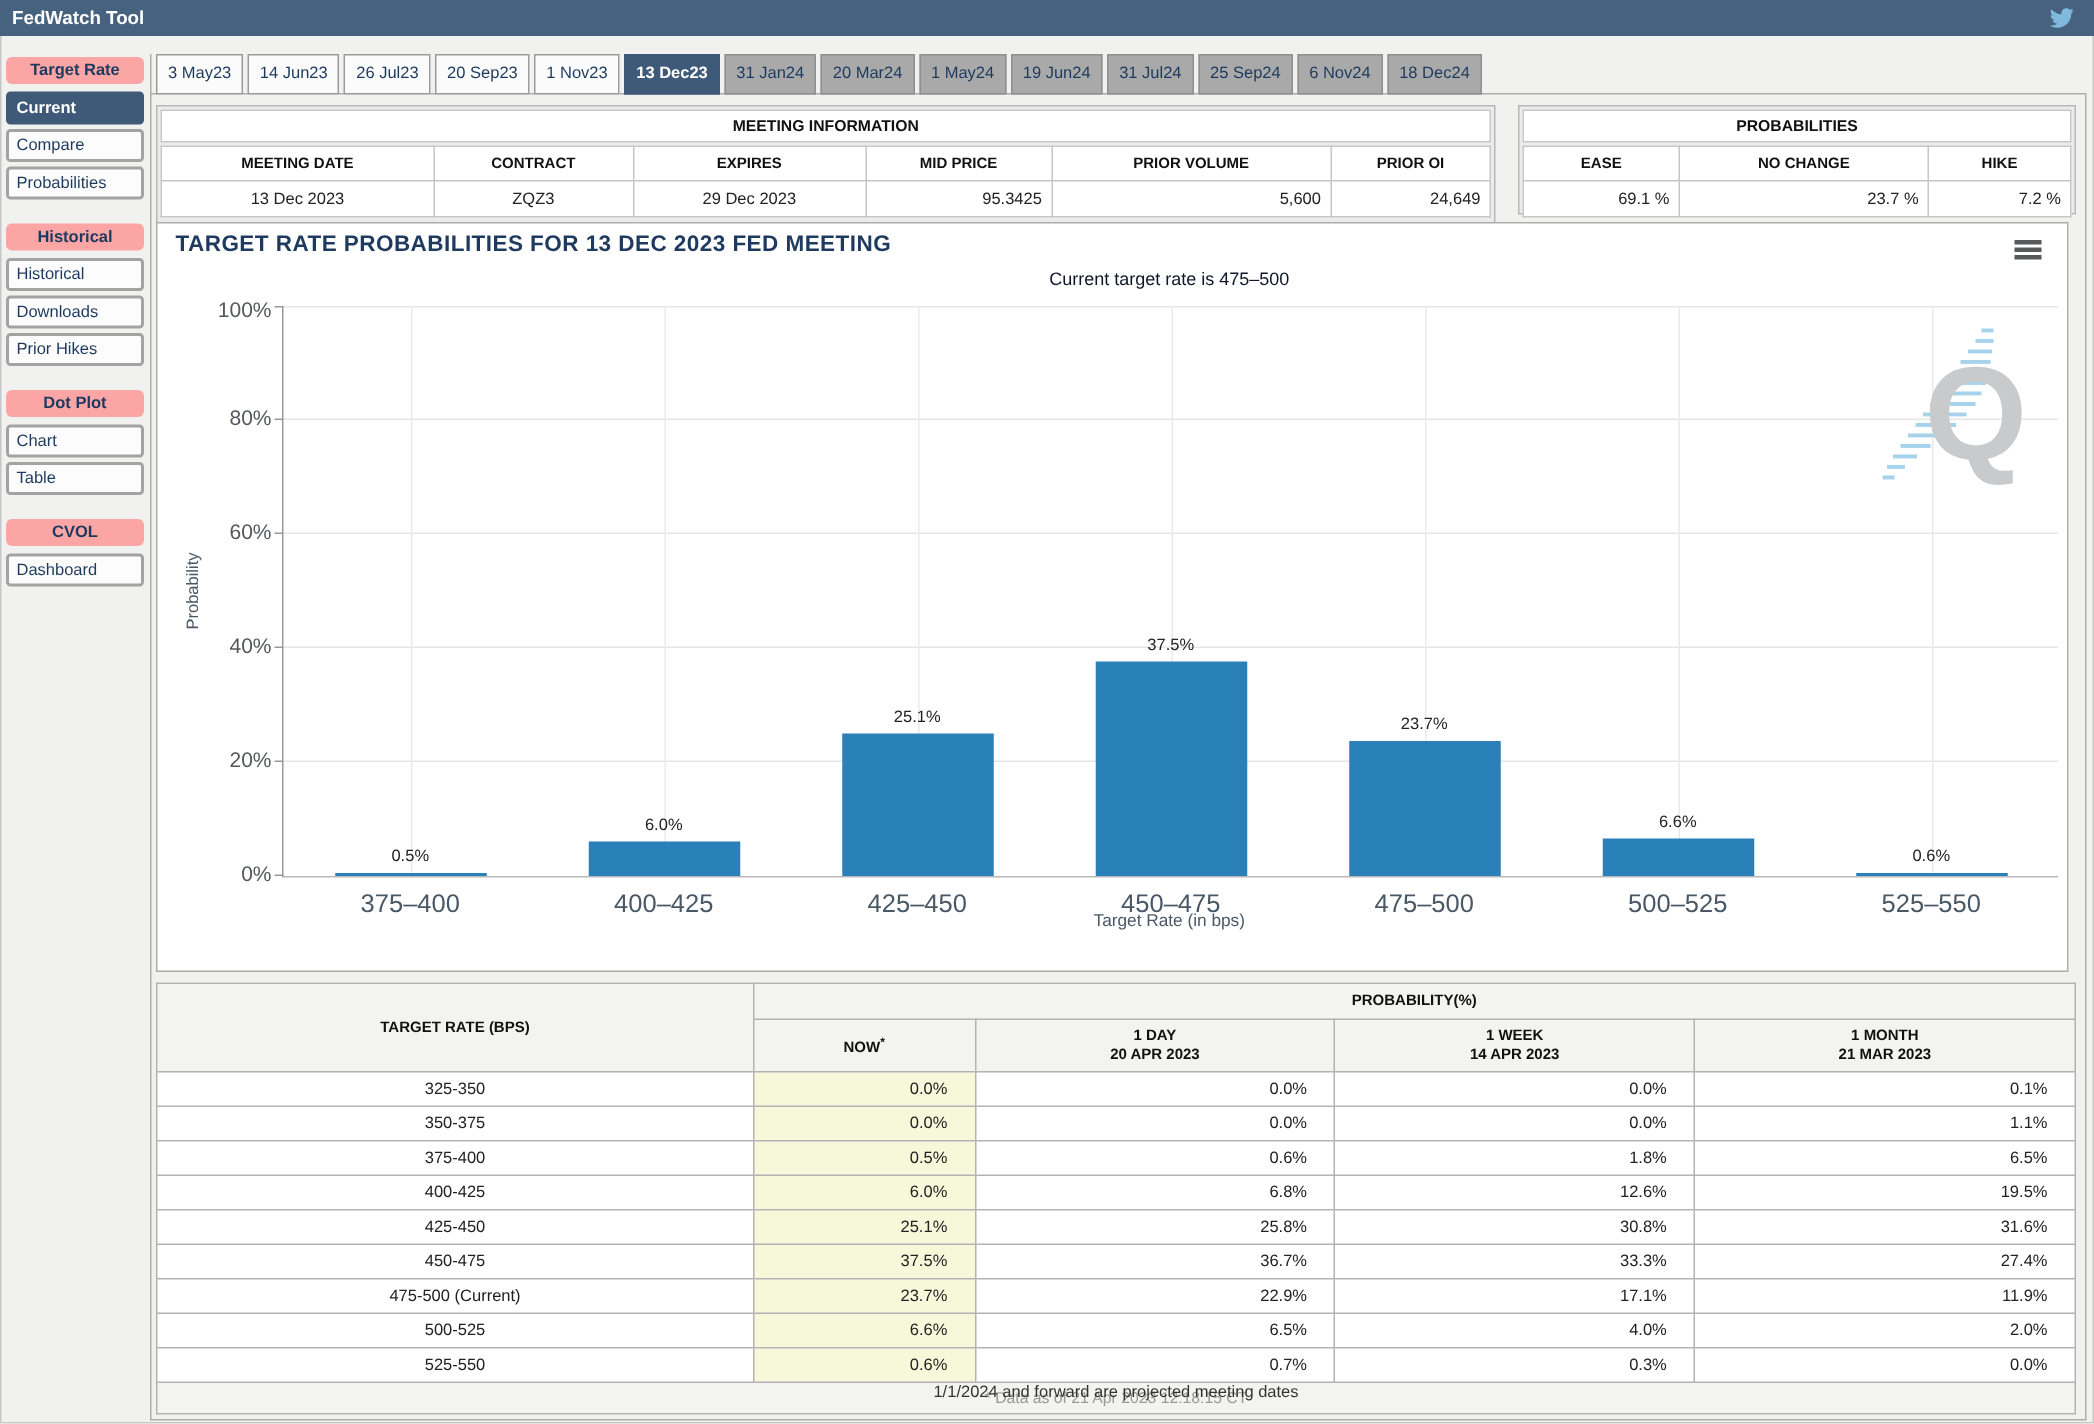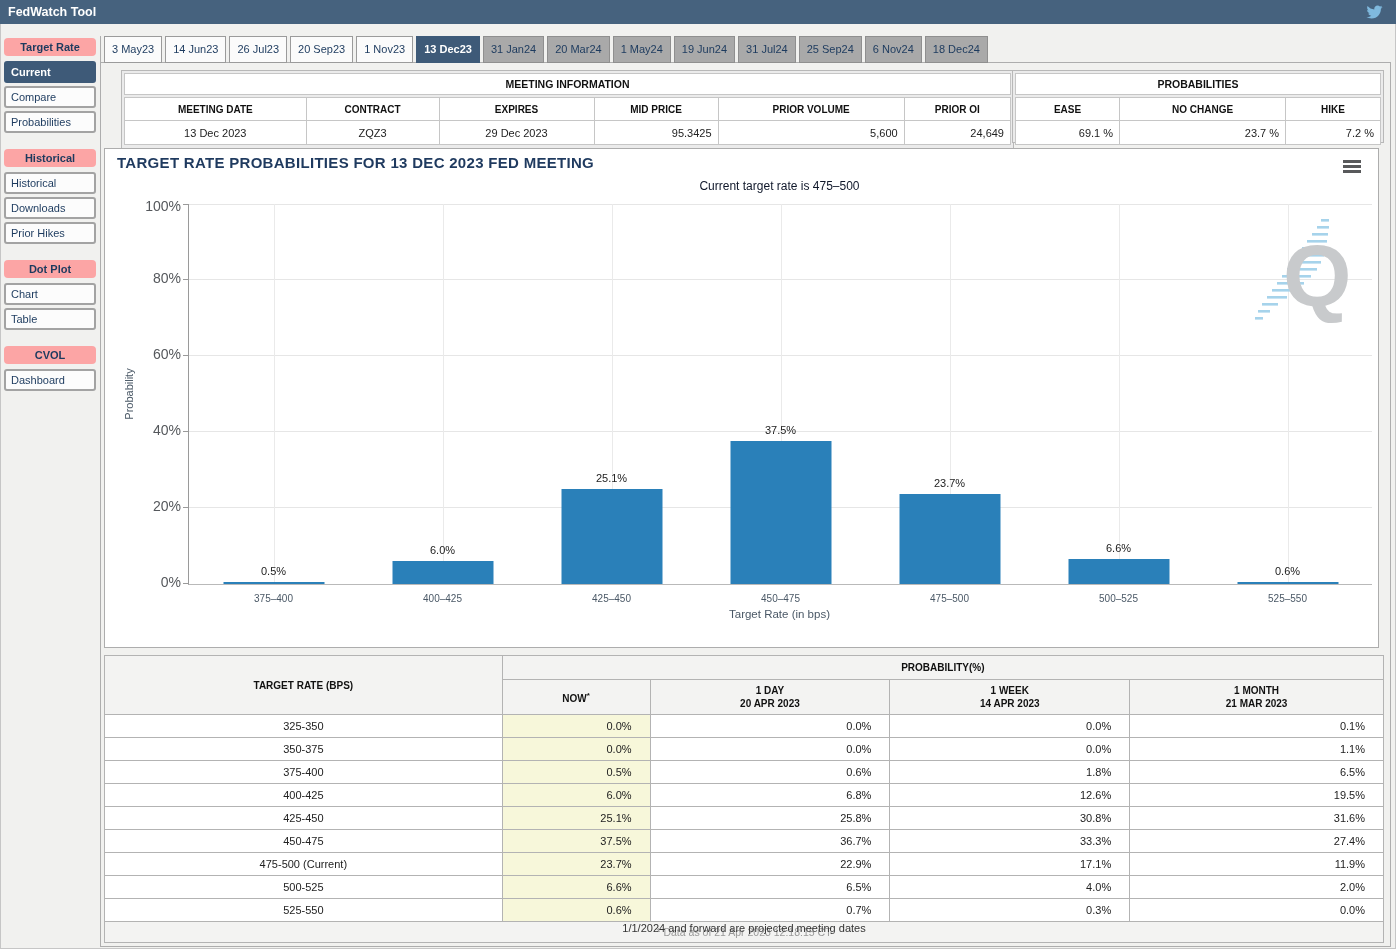--- a/index.html
+++ b/index.html
@@ -32,7 +32,7 @@
 
   
   .info-panel{position:absolute;background:#EBEBEB;border:1px solid #B8B8B8;padding:2px;box-sizing:border-box;}
-  #meeting-panel{left:121px;top:70px;width:893px;height:83px;}
+  #meeting-panel{left:104px;top:70px;width:893px;height:83px;}
   #prob-panel{left:1012px;top:70px;width:372px;height:73px;}
   .info-title{background:#FFFFFF;border:1px solid #C6C6C6;height:20px;line-height:20px;text-align:center;
               font-size:10.5px;font-weight:bold;color:#111;margin-bottom:2px;}

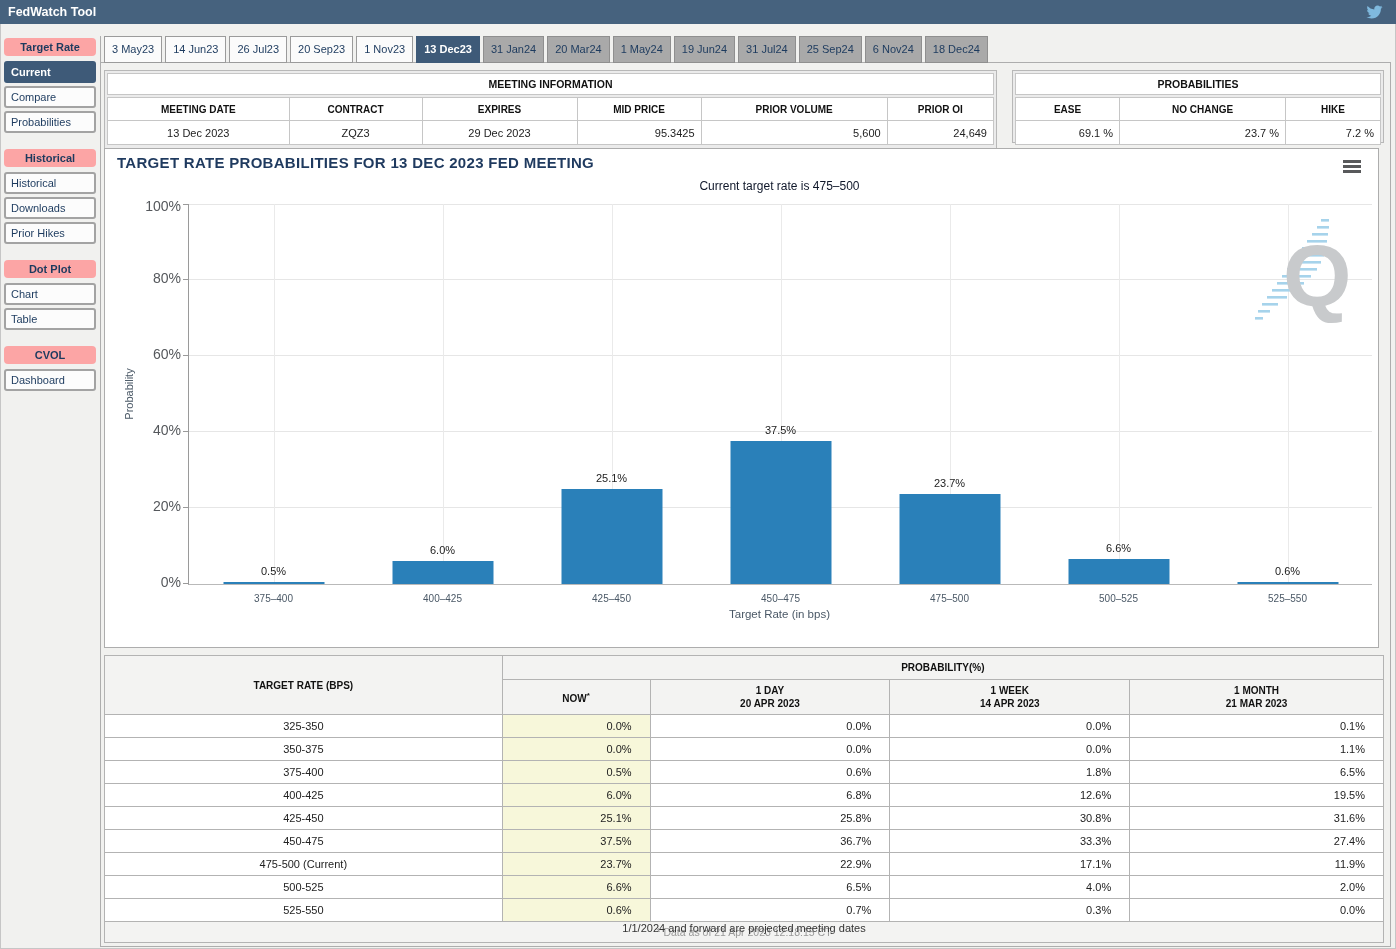--- a/index.html
+++ b/index.html
@@ -64,7 +64,7 @@
   .vgrid{position:absolute;left:50%;top:0;bottom:0;width:1px;background:#EAEAEA;}
   .bar{position:absolute;left:50%;transform:translateX(-50%);bottom:0;width:101px;background:#2A80B9;z-index:2;}
   .bar-value{position:absolute;left:50%;transform:translateX(-50%);font-size:11px;color:#222;z-index:3;white-space:nowrap;}
-  .x-lab{position:absolute;left:50%;transform:translateX(-50%);top:calc(100% + 9px);font-size:10px;color:#4A5866;white-space:nowrap;}
+  .x-lab{position:absolute;left:50%;transform:translateX(-50%);top:calc(100% + 9px);font-size:17px;color:#4A5866;white-space:nowrap;}
   .watermark{position:absolute;right:14px;top:62px;}
 
   

